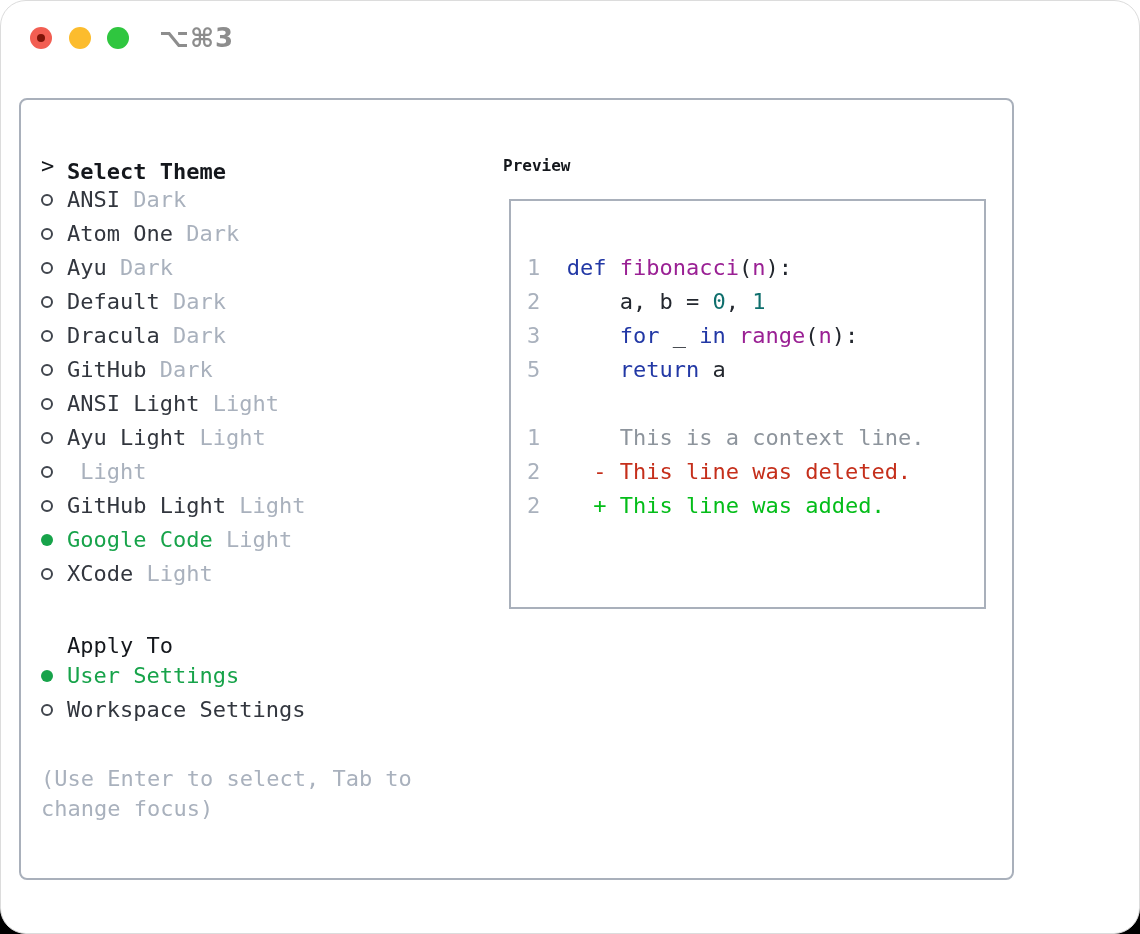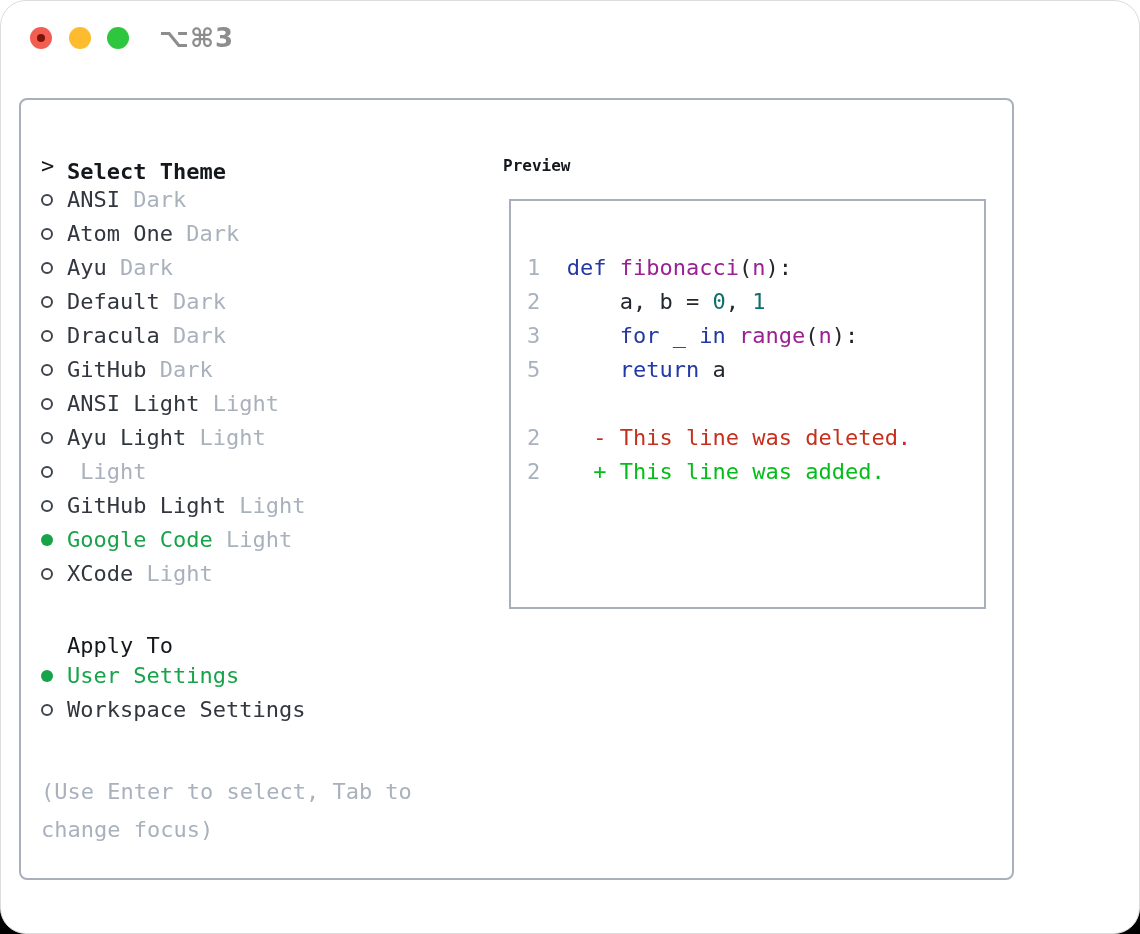--- a/index.html
+++ b/index.html
@@ -122,6 +122,7 @@
           <div class="code-line"><span class="tok-num">3</span><span class="tok-pl">      </span><span class="tok-kw">for</span><span class="tok-pl"> _ </span><span class="tok-kw">in</span><span class="tok-pl"> </span><span class="tok-ty">range</span><span class="tok-pl">(</span><span class="tok-ty">n</span><span class="tok-pl">):</span></div>
           <div class="code-line"><span class="tok-num">5</span><span class="tok-pl">      </span><span class="tok-kw">return</span><span class="tok-pl"> a</span></div>
           <div class="code-line">&nbsp;</div>
+          <div class="code-line"><span class="tok-num">1</span><span class="tok-pl">      </span><span class="tok-ctx">This is a context line.</span></div>
           <div class="code-line"><span class="tok-num">2</span><span class="tok-pl">    </span><span class="tok-del">- This line was deleted.</span></div>
           <div class="code-line"><span class="tok-num">2</span><span class="tok-pl">    </span><span class="tok-add">+ This line was added.</span></div>
         </div>

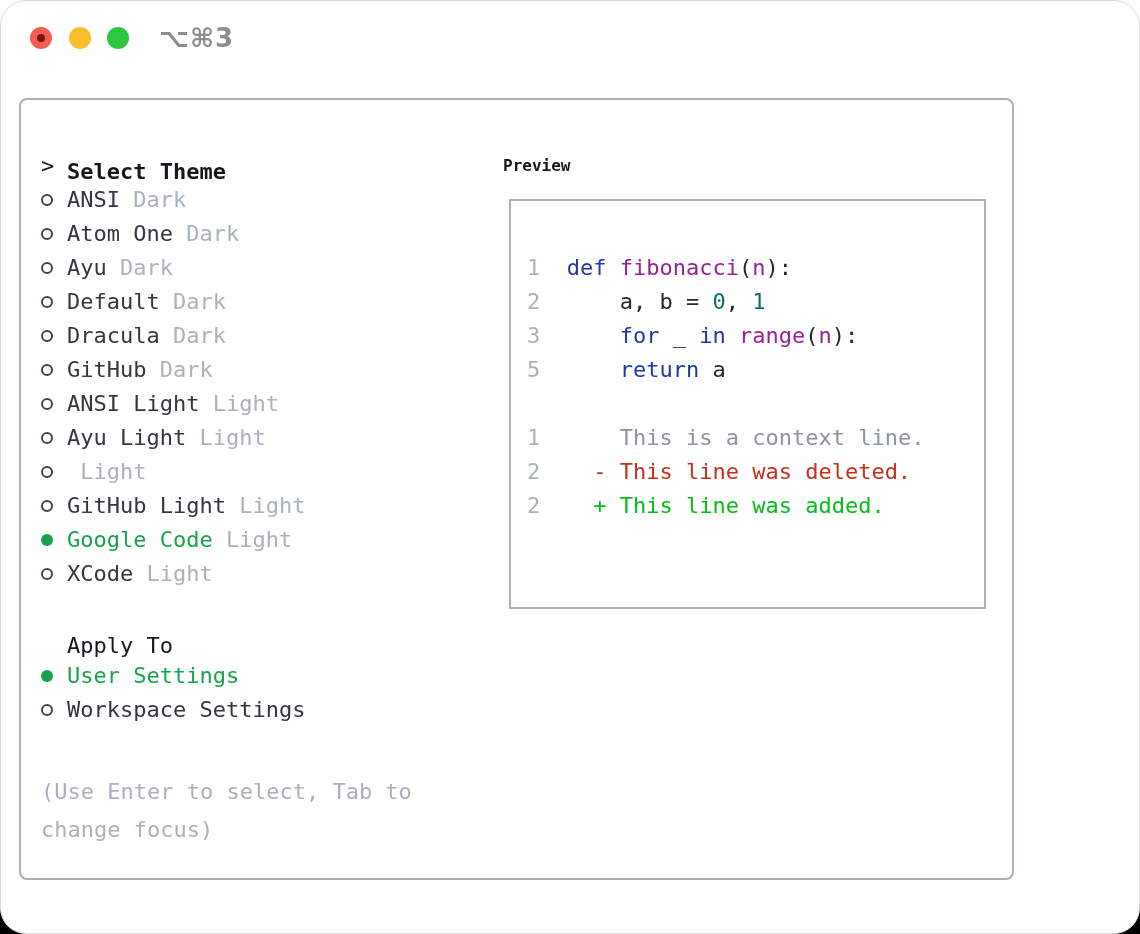--- a/index.html
+++ b/index.html
@@ -41,7 +41,7 @@
   .name{color:var(--ink);}
   .name.sel{color:var(--green);text-align:center;}
   .variant{color:var(--muted);}
-  .hint{width:404px;color:var(--muted);white-space:normal;line-height:38px;margin-top:12px;}
+  .hint{width:404px;color:var(--muted);white-space:normal;line-height:30px;margin-top:3px;}
   
   .preview-label{position:absolute;left:482px;top:49px;height:34px;line-height:34px;font-size:16px;font-weight:700;color:var(--header);}
   .preview-box{

